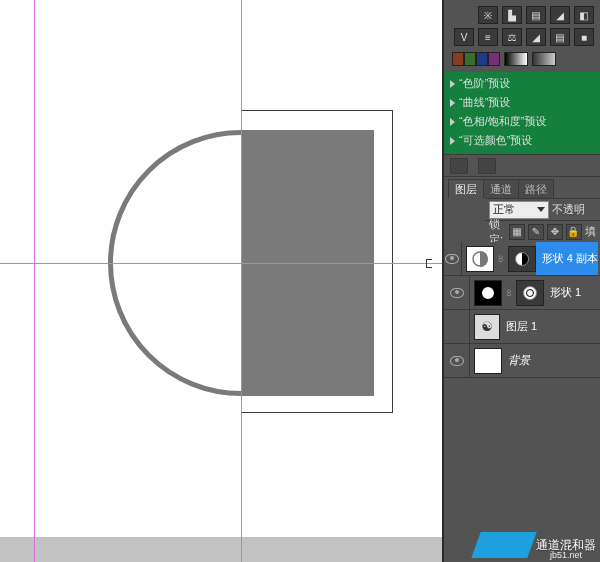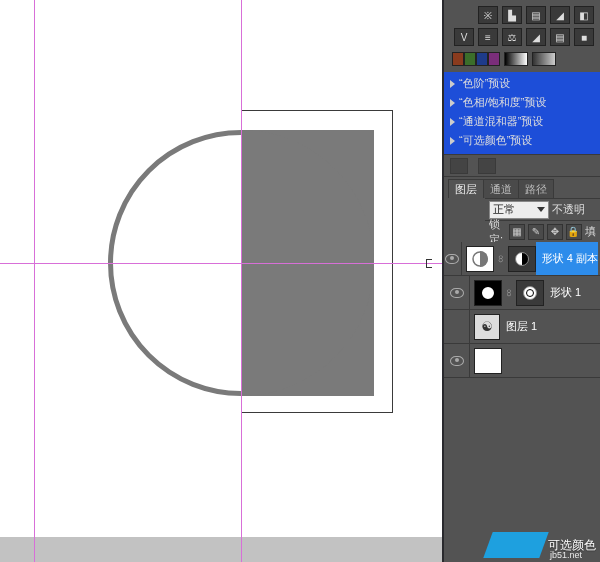--- a/index.html
+++ b/index.html
@@ -24,7 +24,7 @@
   .swatch-strip { display: flex; }
   .swatch-strip > div { width: 12px; height: 14px; border: 1px solid #222; }
 
-  .presets { background: #1d4ed8; padding: 2px 0 4px 0; }
+  .presets { background: #15803d; padding: 2px 0 4px 0; }
   .preset-item { display: flex; align-items: center; height: 19px; padding: 0 0 0 6px; color: #ddd; font-size: 11px; cursor: default; }
   .preset-item .tri { width: 0; height: 0; border-top: 4px solid transparent; border-bottom: 4px solid transparent; border-left: 5px solid #ccc; margin-right: 4px; }
 

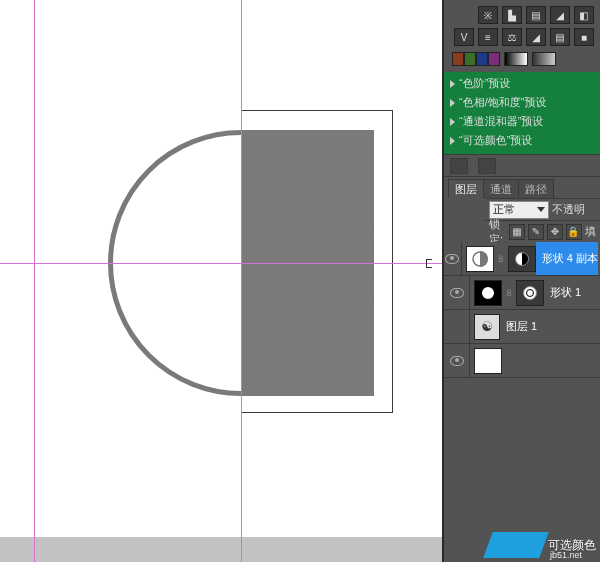--- a/index.html
+++ b/index.html
@@ -128,6 +128,10 @@
         </div>
       <div class="preset-item">
           <span class="tri"></span>
+          <span>“曲线”预设</span>
+        </div>
+      <div class="preset-item">
+          <span class="tri"></span>
           <span>“色相/饱和度”预设</span>
         </div>
       <div class="preset-item">

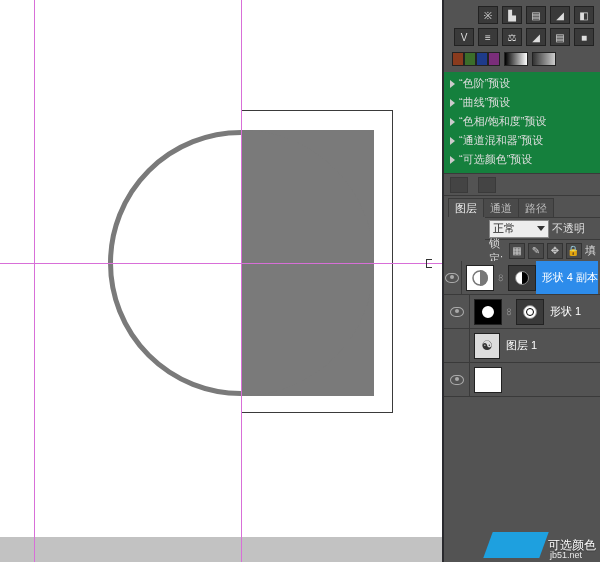--- a/index.html
+++ b/index.html
@@ -136,10 +136,6 @@
         </div>
       <div class="preset-item">
           <span class="tri"></span>
-          <span>“通道混和器”预设</span>
-        </div>
-      <div class="preset-item">
-          <span class="tri"></span>
           <span>“可选颜色”预设</span>
         </div>
     </div>

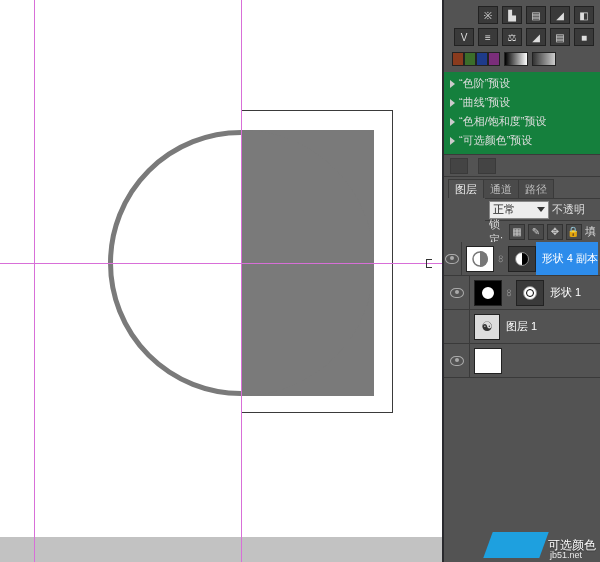--- a/index.html
+++ b/index.html
@@ -226,6 +226,7 @@
         <div class="thumb-stack">
           <div class="thumb white"></div>
         </div>
+        <span class="lname" style="font-style:italic;">背景</span>
       </div>
     </div>
   </div>

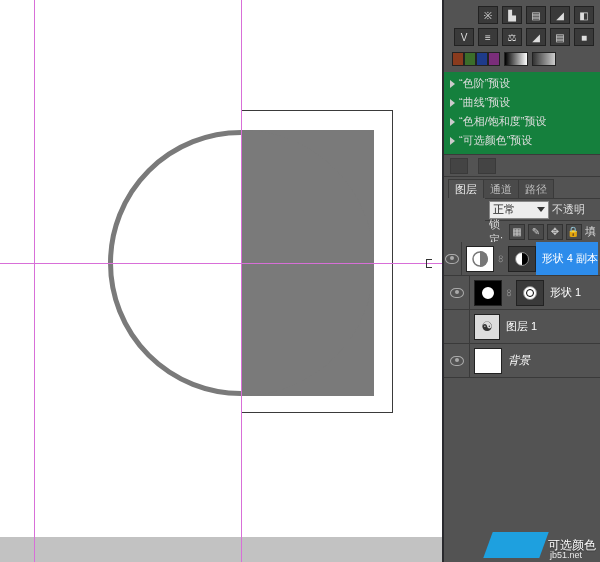--- a/index.html
+++ b/index.html
@@ -233,7 +233,7 @@
 
   <div class="watermark">
     <div class="wm-shape"></div>
-    <span class="wm-text">可选颜色</span>
+    <span class="wm-text">通道混和器</span>
   </div>
   <span class="wm-sub">jb51.net</span>
 </div>

